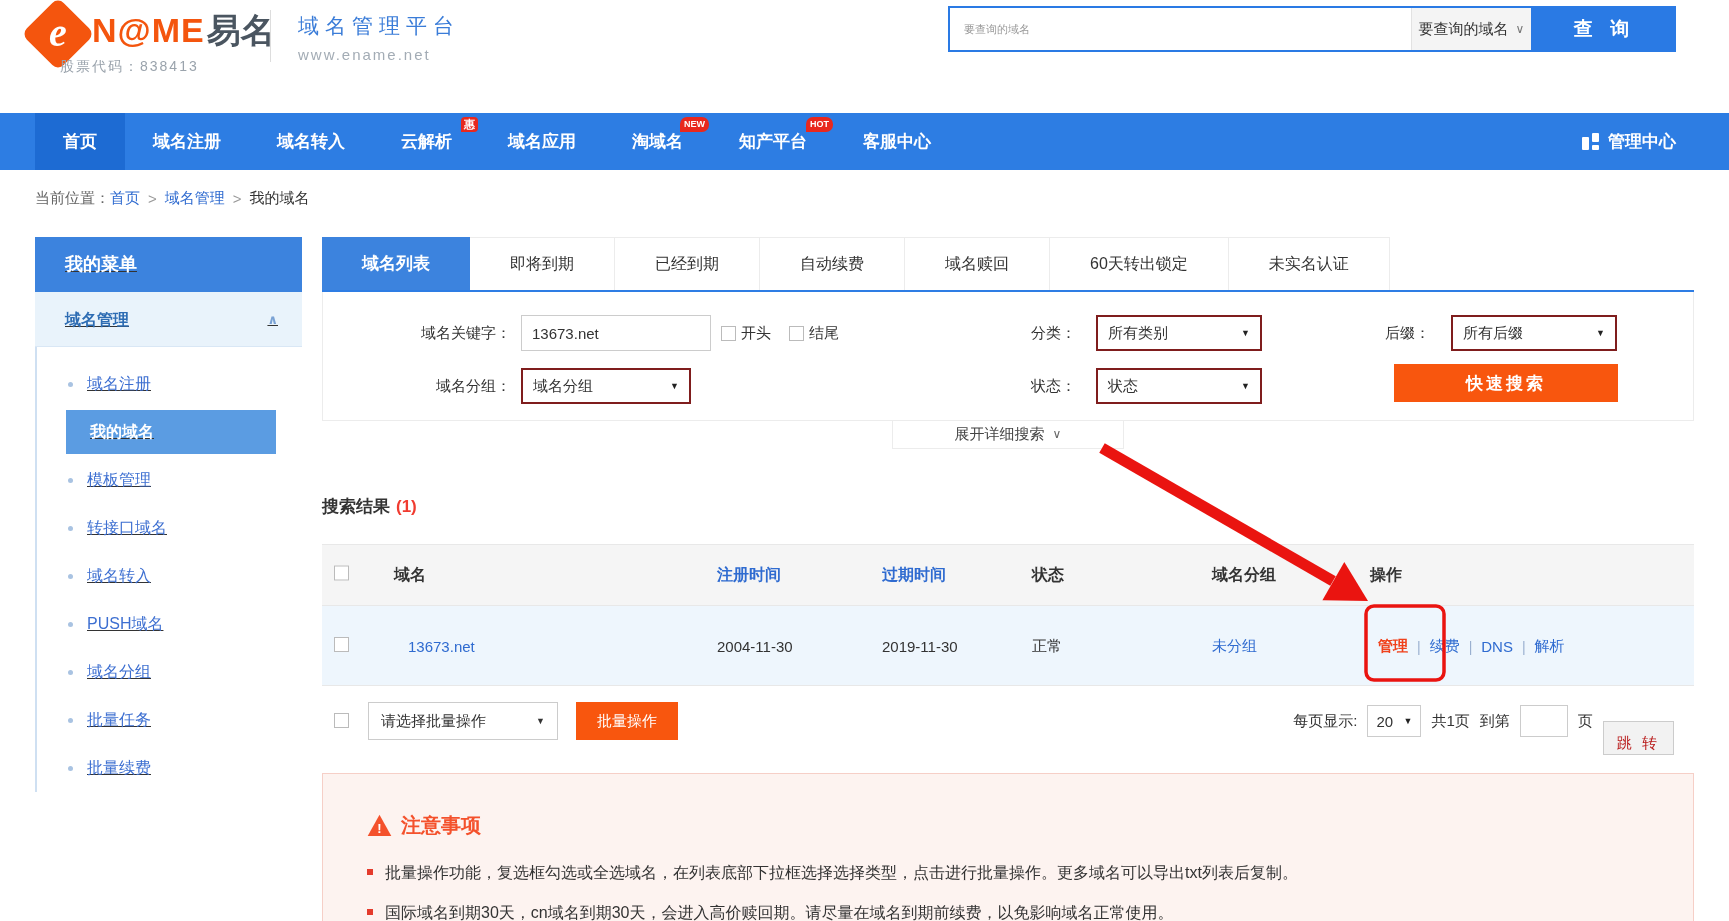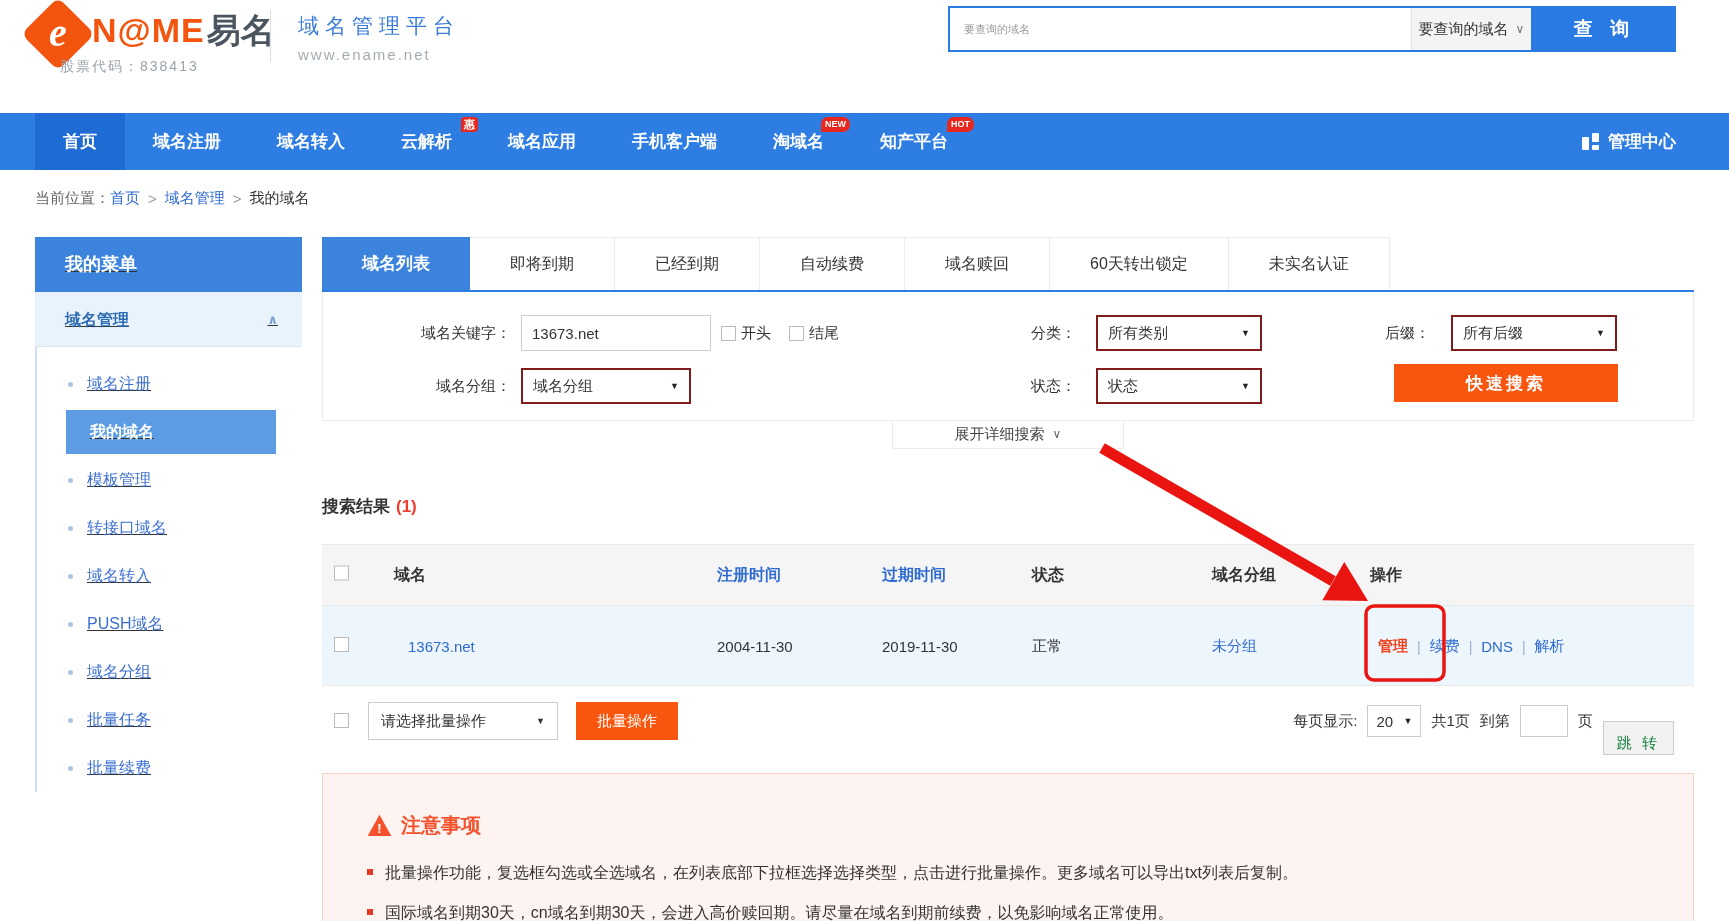--- a/index.html
+++ b/index.html
@@ -151,9 +151,6 @@
       <span>域名应用</span>
     </div>
   <div class="nav-item">
-      <span>手机客户端</span>
-    </div>
-  <div class="nav-item">
       <span>淘域名</span>
       <span class="nav-badge">NEW</span>
     </div>

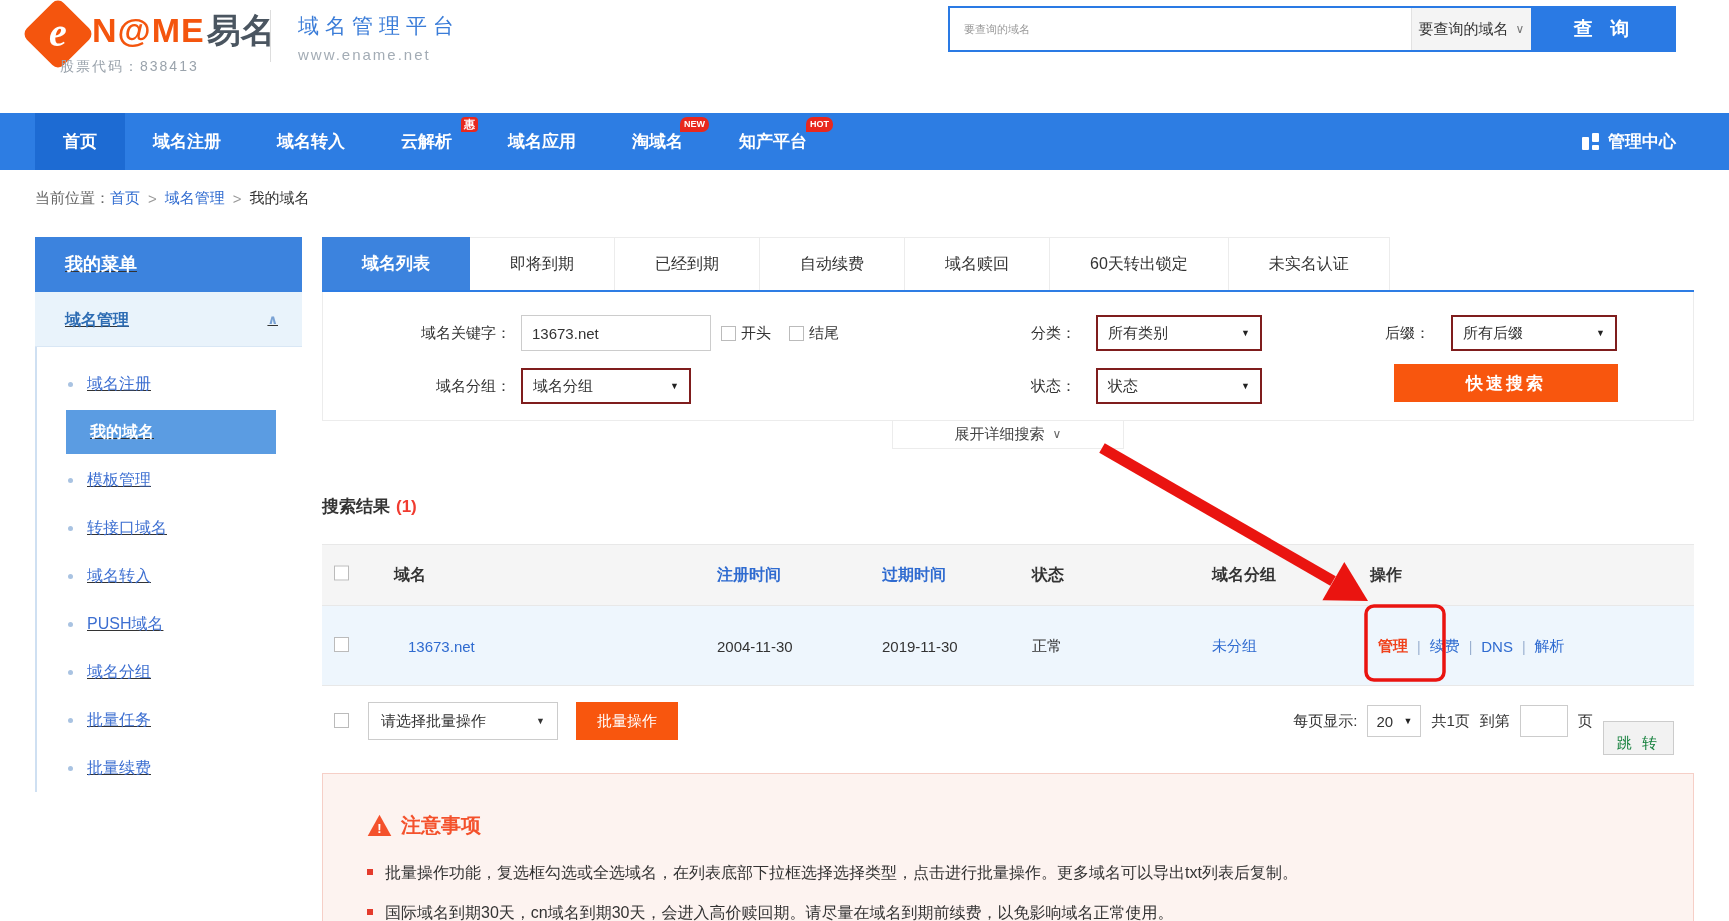--- a/index.html
+++ b/index.html
@@ -158,6 +158,9 @@
       <span>知产平台</span>
       <span class="nav-badge">HOT</span>
     </div>
+  <div class="nav-item">
+      <span>客服中心</span>
+    </div>
   <div class="nav-manage">
     <svg width="17" height="17" viewBox="0 0 17 17" fill="#fff">
         <rect x="0" y="4" width="7" height="13" rx="1"></rect>

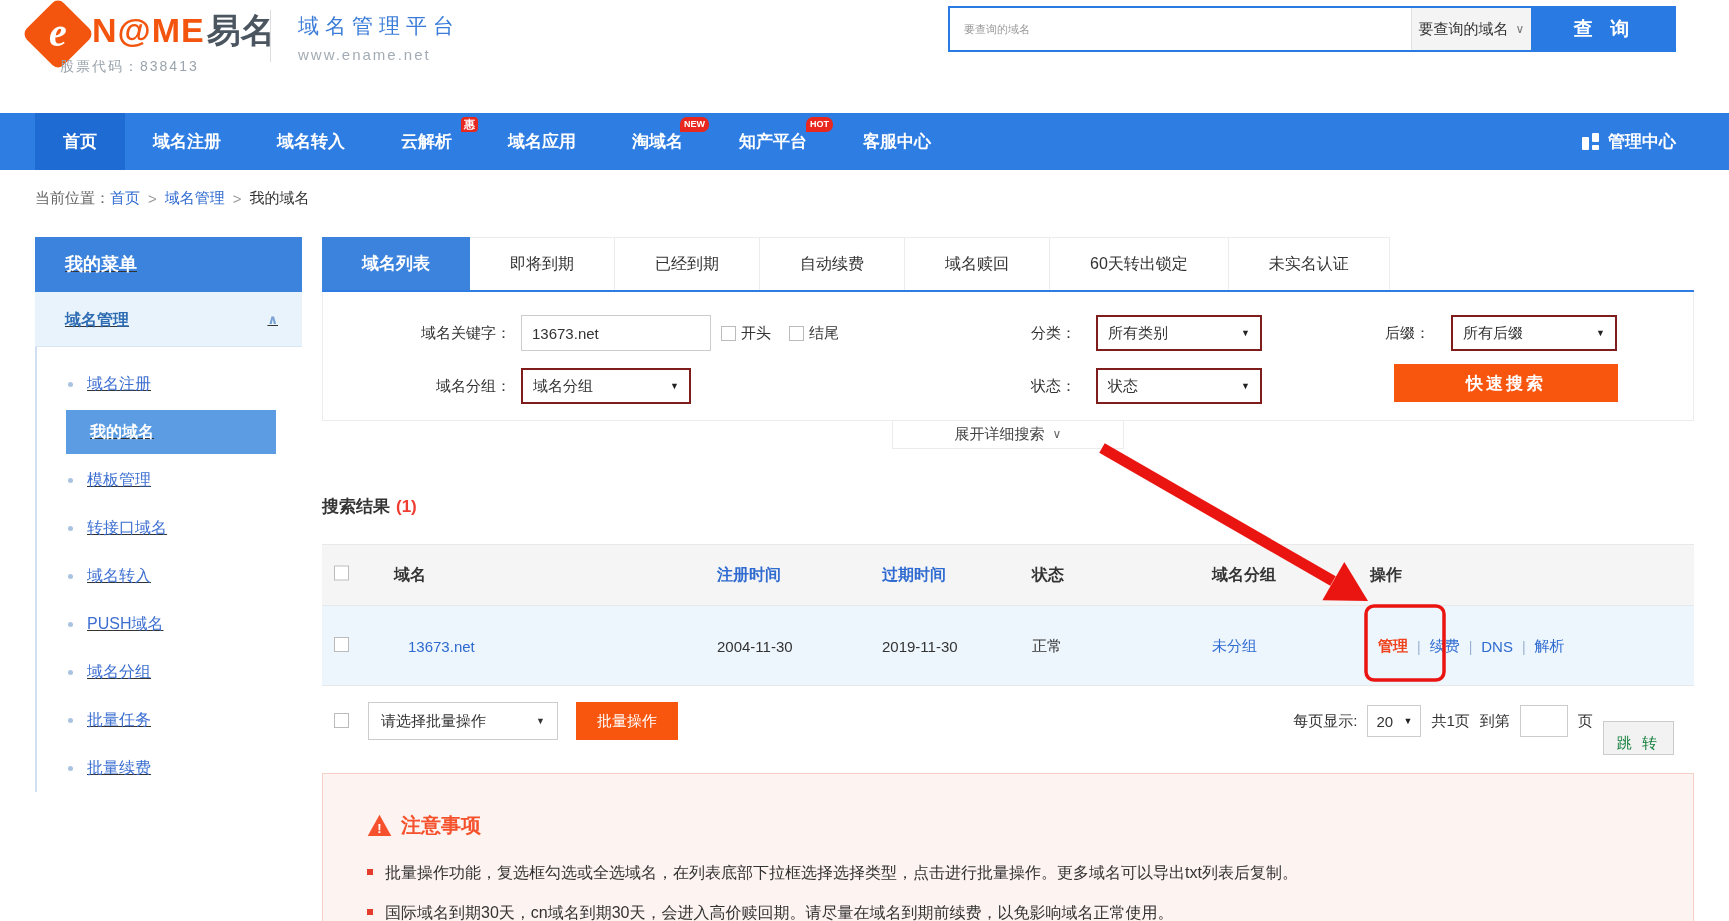--- a/index.html
+++ b/index.html
@@ -97,7 +97,7 @@
   .pager { position:absolute; right:20px; top:2px; height:34px; display:flex; align-items:center; gap:10px; font-size:15px; color:#333; }
   .mini-select { width:54px; height:32px; border:1px solid #ccc; display:flex; align-items:center; justify-content:space-between; padding:0 8px; cursor:pointer; background:#fff; }
   .goto-input { width:48px; height:32px; border:1px solid #ccc; outline:none; font-size:15px; padding:0 6px; font-family:inherit; }
-  .jump-btn { height:34px; padding:12px 13px; background:#f2f2f2; border:1px solid #ccc; font-size:15px; color:#15803d; letter-spacing:3px; cursor:pointer; font-family:inherit;margin-top:34px; }
+  .jump-btn { height:34px; padding:12px 13px; background:#f2f2f2; border:1px solid #ccc; font-size:15px; color:#b91c1c; letter-spacing:3px; cursor:pointer; font-family:inherit;margin-top:34px; }
   
   .notice { margin-top:33px; background:#fdf3f0; border:1px solid #f6cfc7; padding:38px 30px 30px 44px; height:200px; }
   .notice-title { display:flex; align-items:center; gap:9px; font-size:20px; font-weight:bold; color:#f4512c; }

